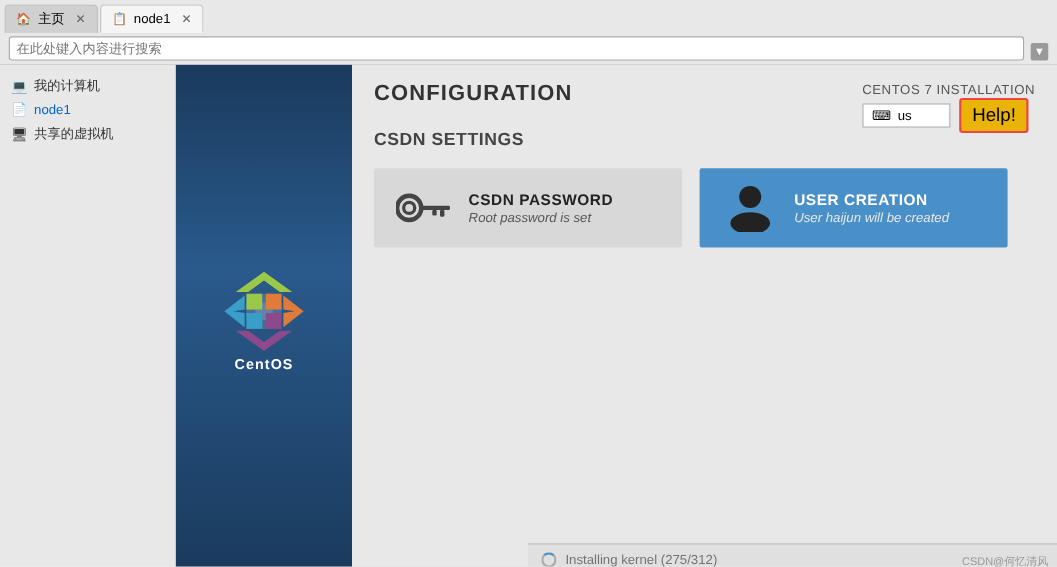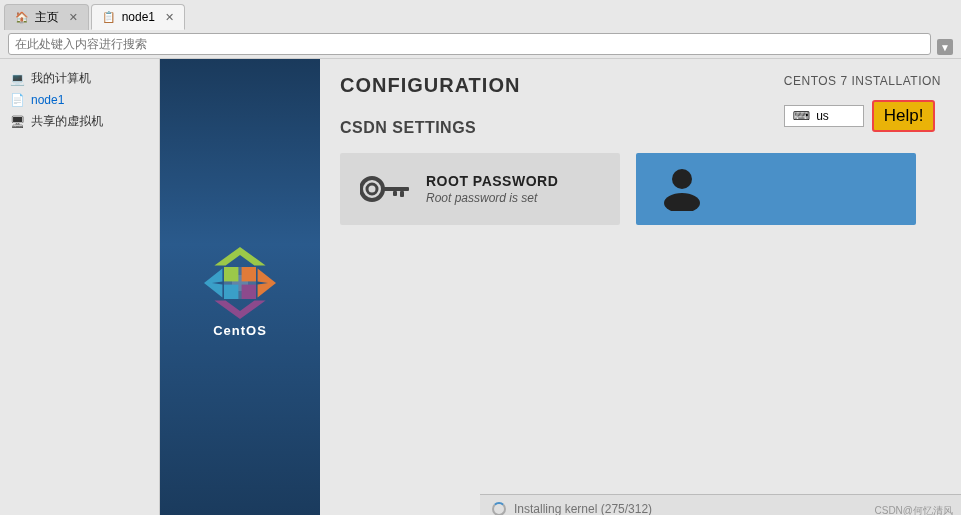--- a/index.html
+++ b/index.html
@@ -184,7 +184,7 @@
     .centos-install-title {
       font-size: 12px;
       color: #555;
-      margin-bottom: 12px;
+      margin-bottom: 1px;
       letter-spacing: 0.5px;
     }
 

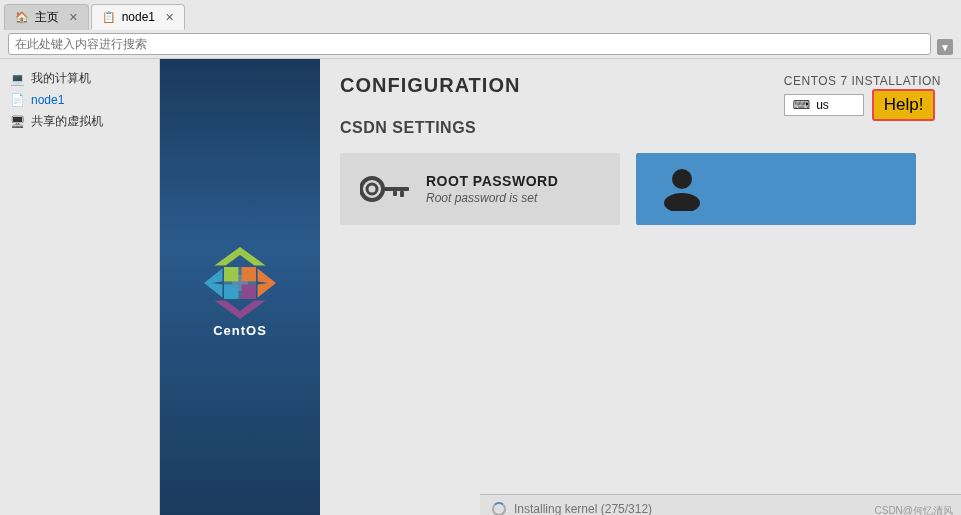--- a/index.html
+++ b/index.html
@@ -419,7 +419,7 @@
               </svg>
             </div>
             <div>
-              <div class="card-text-title">ROOT PASSWORD</div>
+              <div class="card-text-title">CSDN PASSWORD</div>
               <div class="card-text-sub">Root password is set</div>
             </div>
           </div>

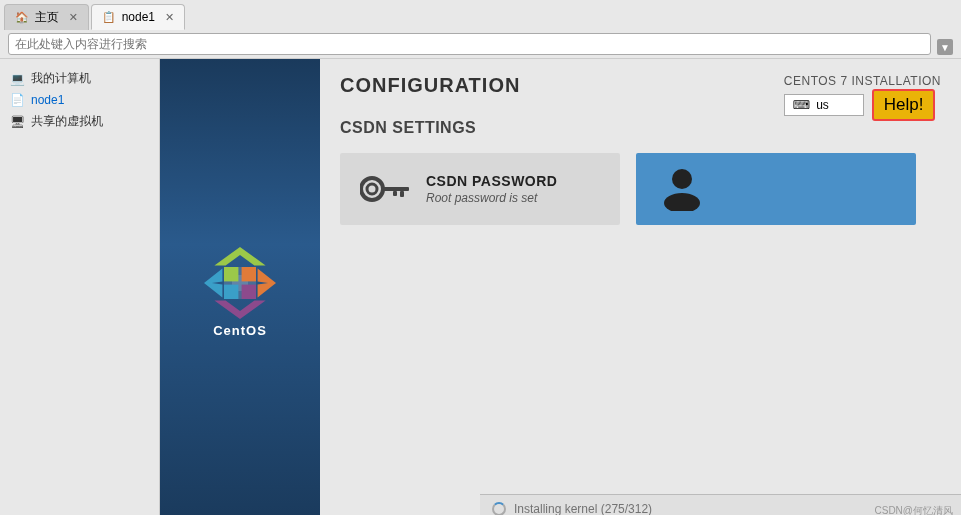--- a/index.html
+++ b/index.html
@@ -432,6 +432,10 @@
                 <ellipse cx="20" cy="36" rx="18" ry="10" fill="#222"></ellipse>
               </svg>
             </div>
+            <div>
+              <div class="card-text-title">USER CREATION</div>
+              <div class="card-text-sub">User haijun will be created</div>
+            </div>
           </div>
 
         </div>

